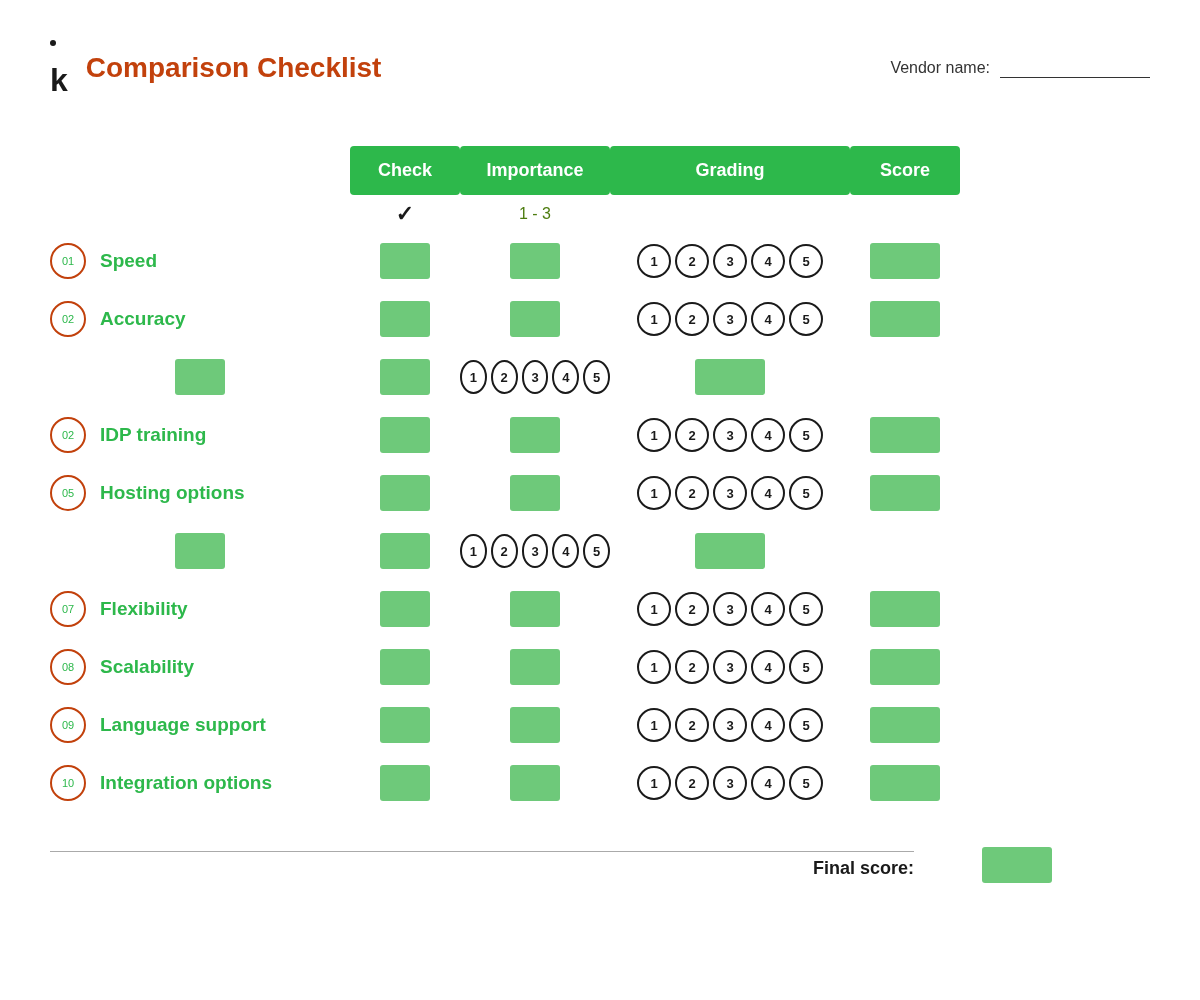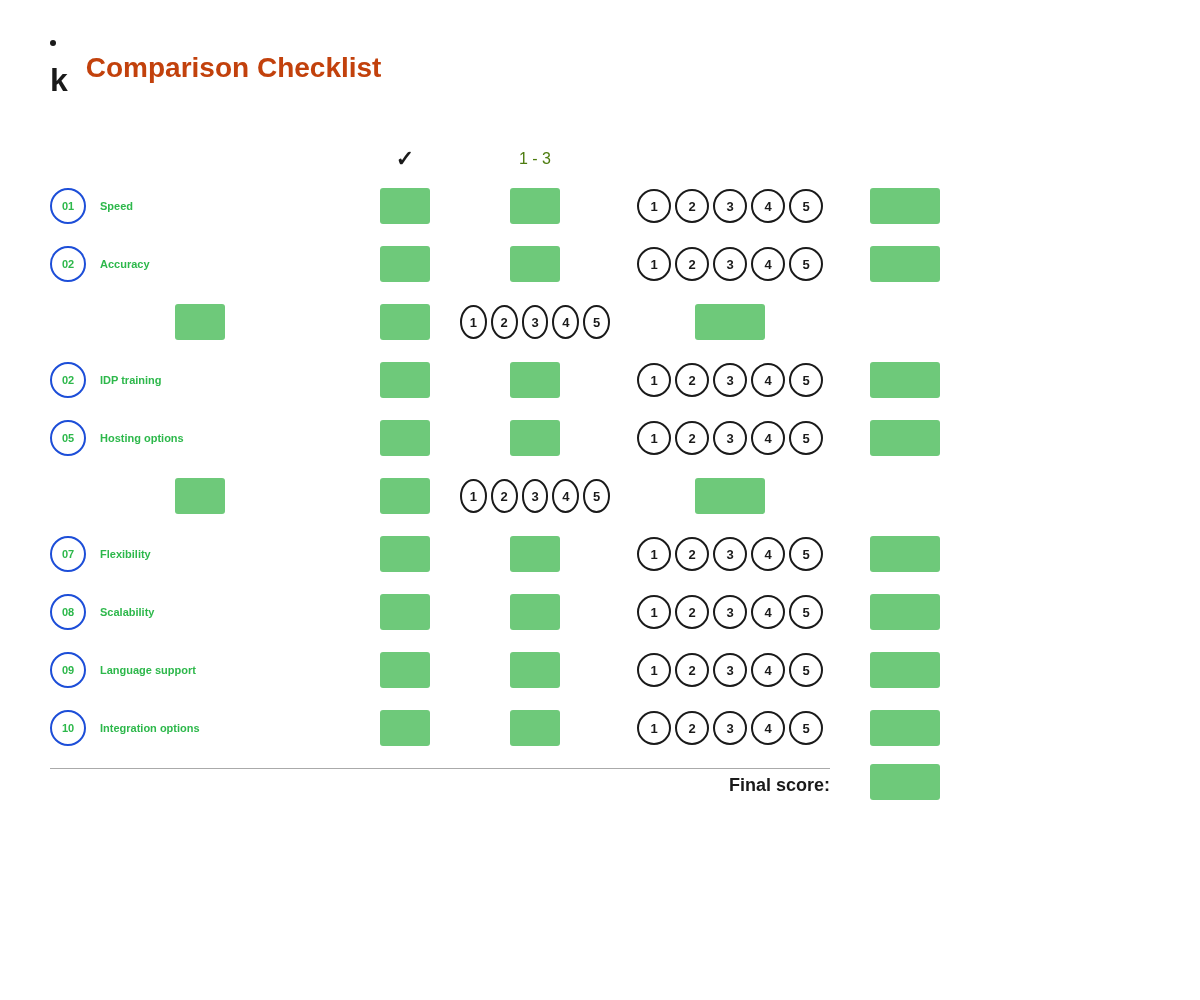--- a/index.html
+++ b/index.html
@@ -260,6 +260,10 @@
         <div class="logo-k">k</div>
       </div>
       <div class="header-title">Comparison Checklist</div>
+    </div>
+    <div class="vendor-name-section">
+      <span>Vendor name:</span>
+      <div class="vendor-underline"></div>
     </div>
   </div>
 

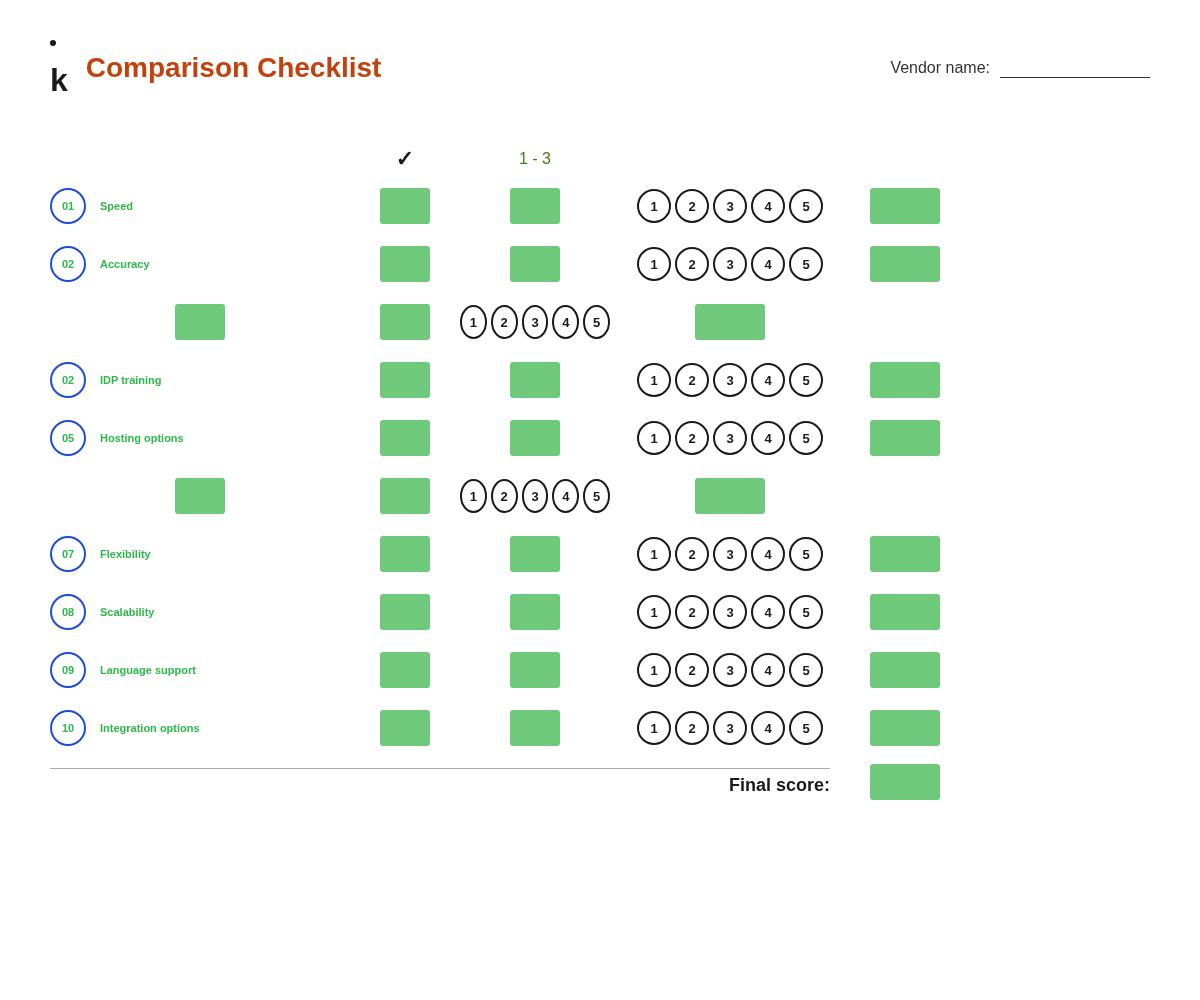--- a/index.html
+++ b/index.html
@@ -269,6 +269,13 @@
 
   <div class="table-container">
 
+    <div class="col-headers">
+      <div class="col-empty"></div>
+      <div class="col-header-check">Check</div>
+      <div class="col-header-importance">Importance</div>
+      <div class="col-header-grading">Grading</div>
+      <div class="col-header-score">Score</div>
+    </div>
 
     <div class="sub-headers">
       <div class="col-empty"></div>

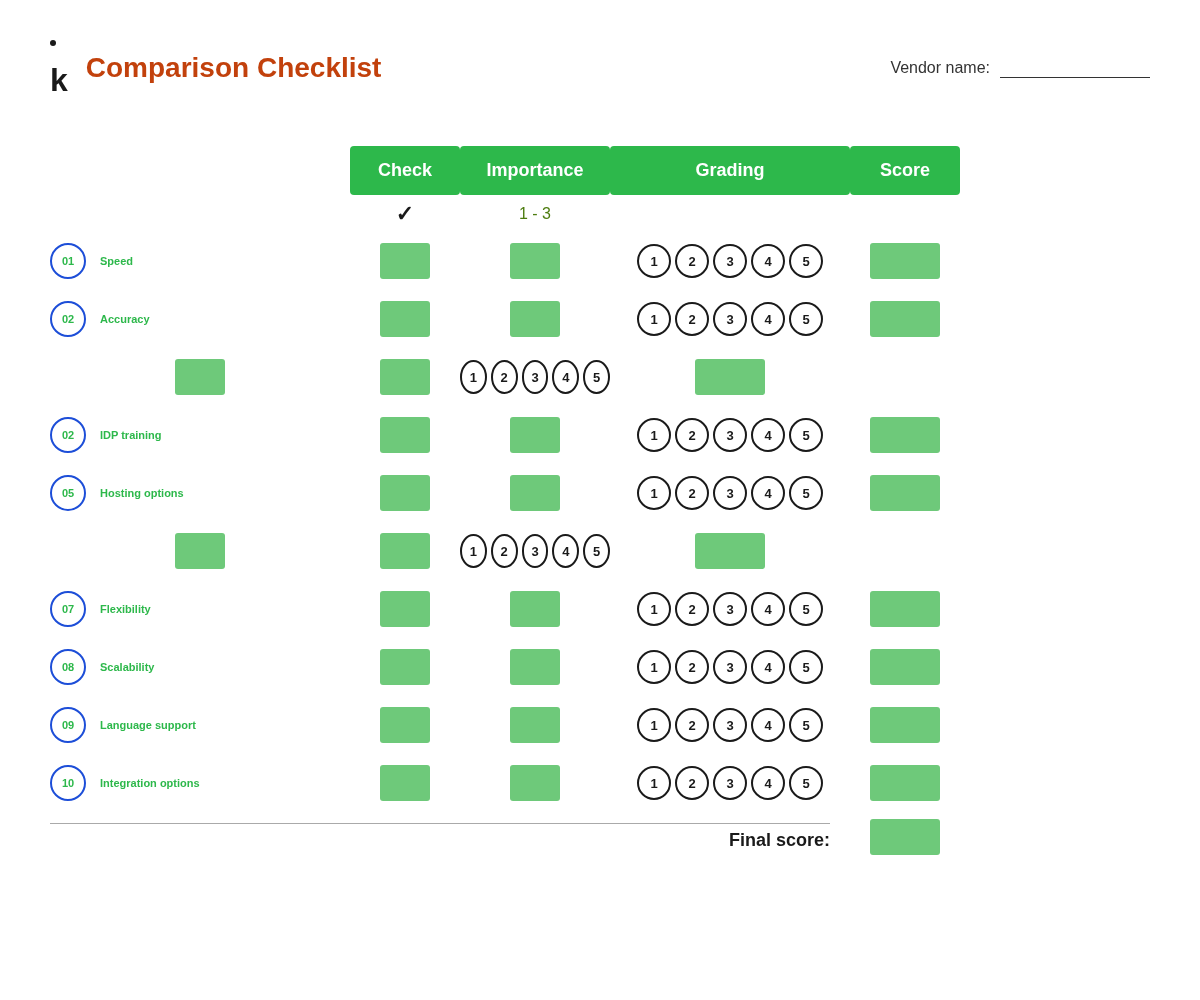--- a/index.html
+++ b/index.html
@@ -125,13 +125,13 @@
     .row-number-circle {
       width: 36px;
       height: 36px;
-      border: 2px solid #1d4ed8;
+      border: 2px solid #c2410c;
       border-radius: 50%;
       display: flex;
       align-items: center;
       justify-content: center;
       font-size: 11px;
-      font-weight: 700;
+      font-weight: 400;
       color: #2db84b;
       flex-shrink: 0;
     }

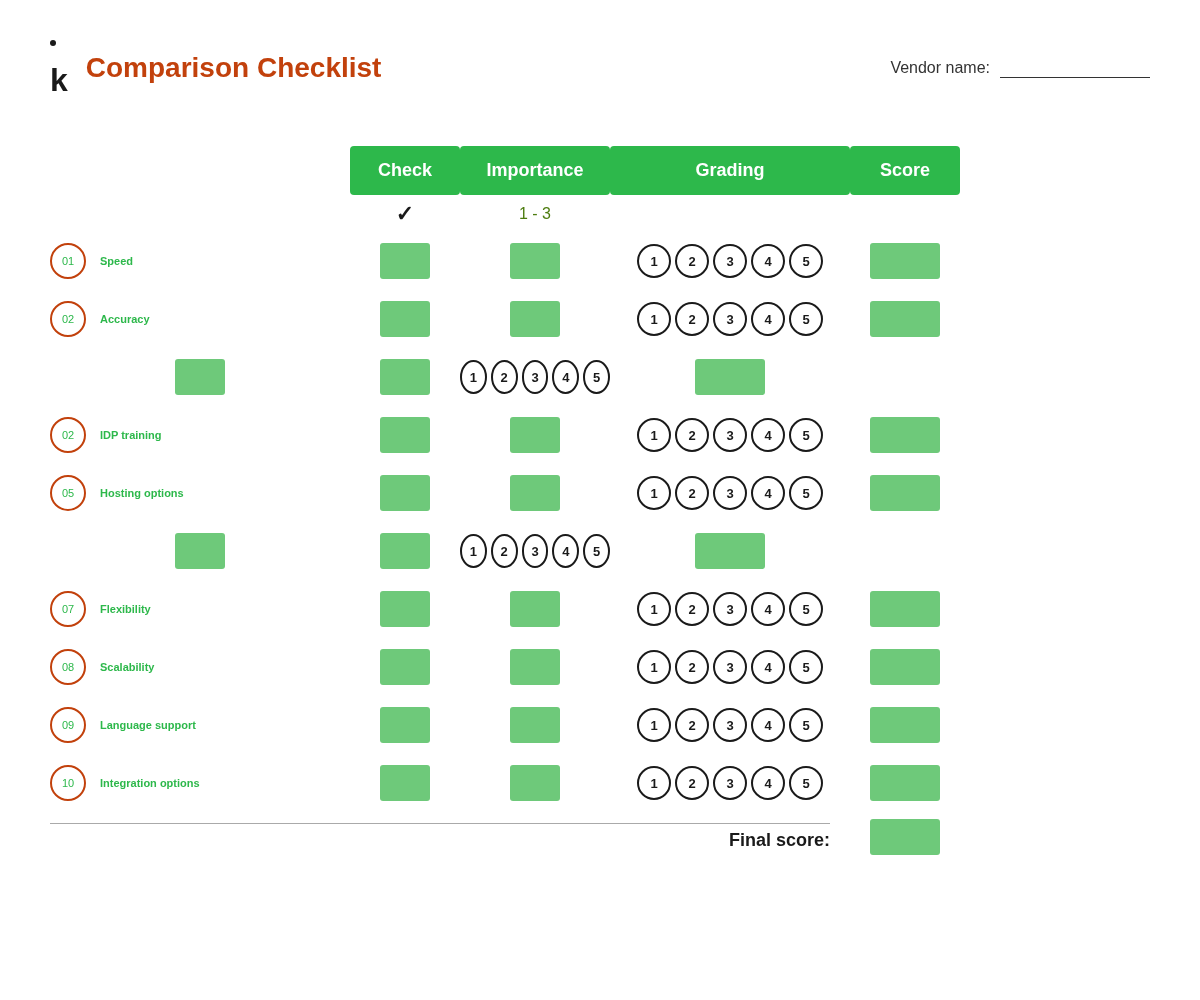--- a/index.html
+++ b/index.html
@@ -137,7 +137,7 @@
     }
 
     .row-name {
-      font-size: 11px;
+      font-size: 19px;
       font-weight: 600;
       color: #2db84b;
     }

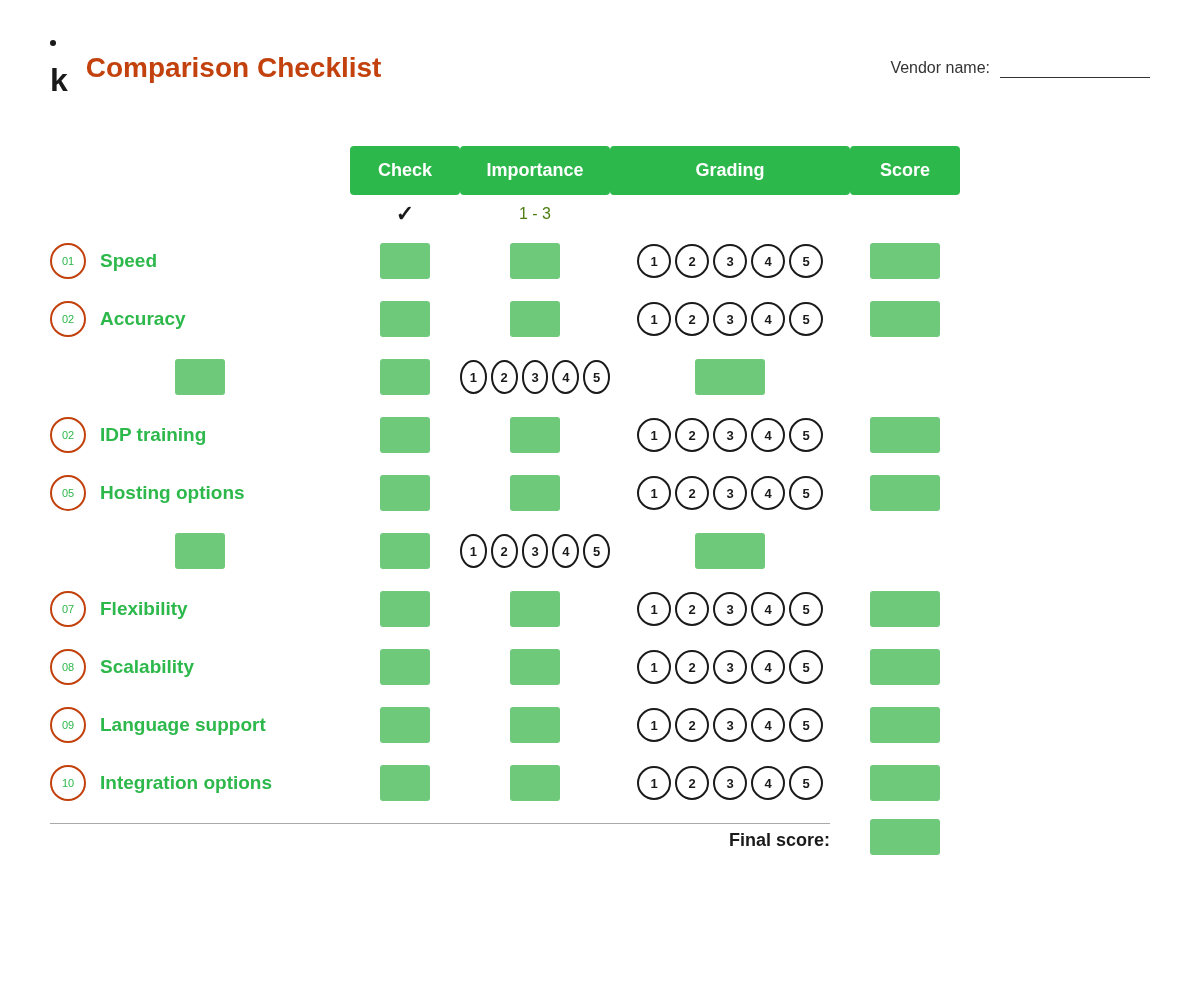--- a/index.html
+++ b/index.html
@@ -205,6 +205,7 @@
       grid-template-columns: 300px 110px 150px 240px 110px;
       align-items: center;
       margin-top: 10px;
+      gap: 28px;
     }
 
     .final-score-divider {

